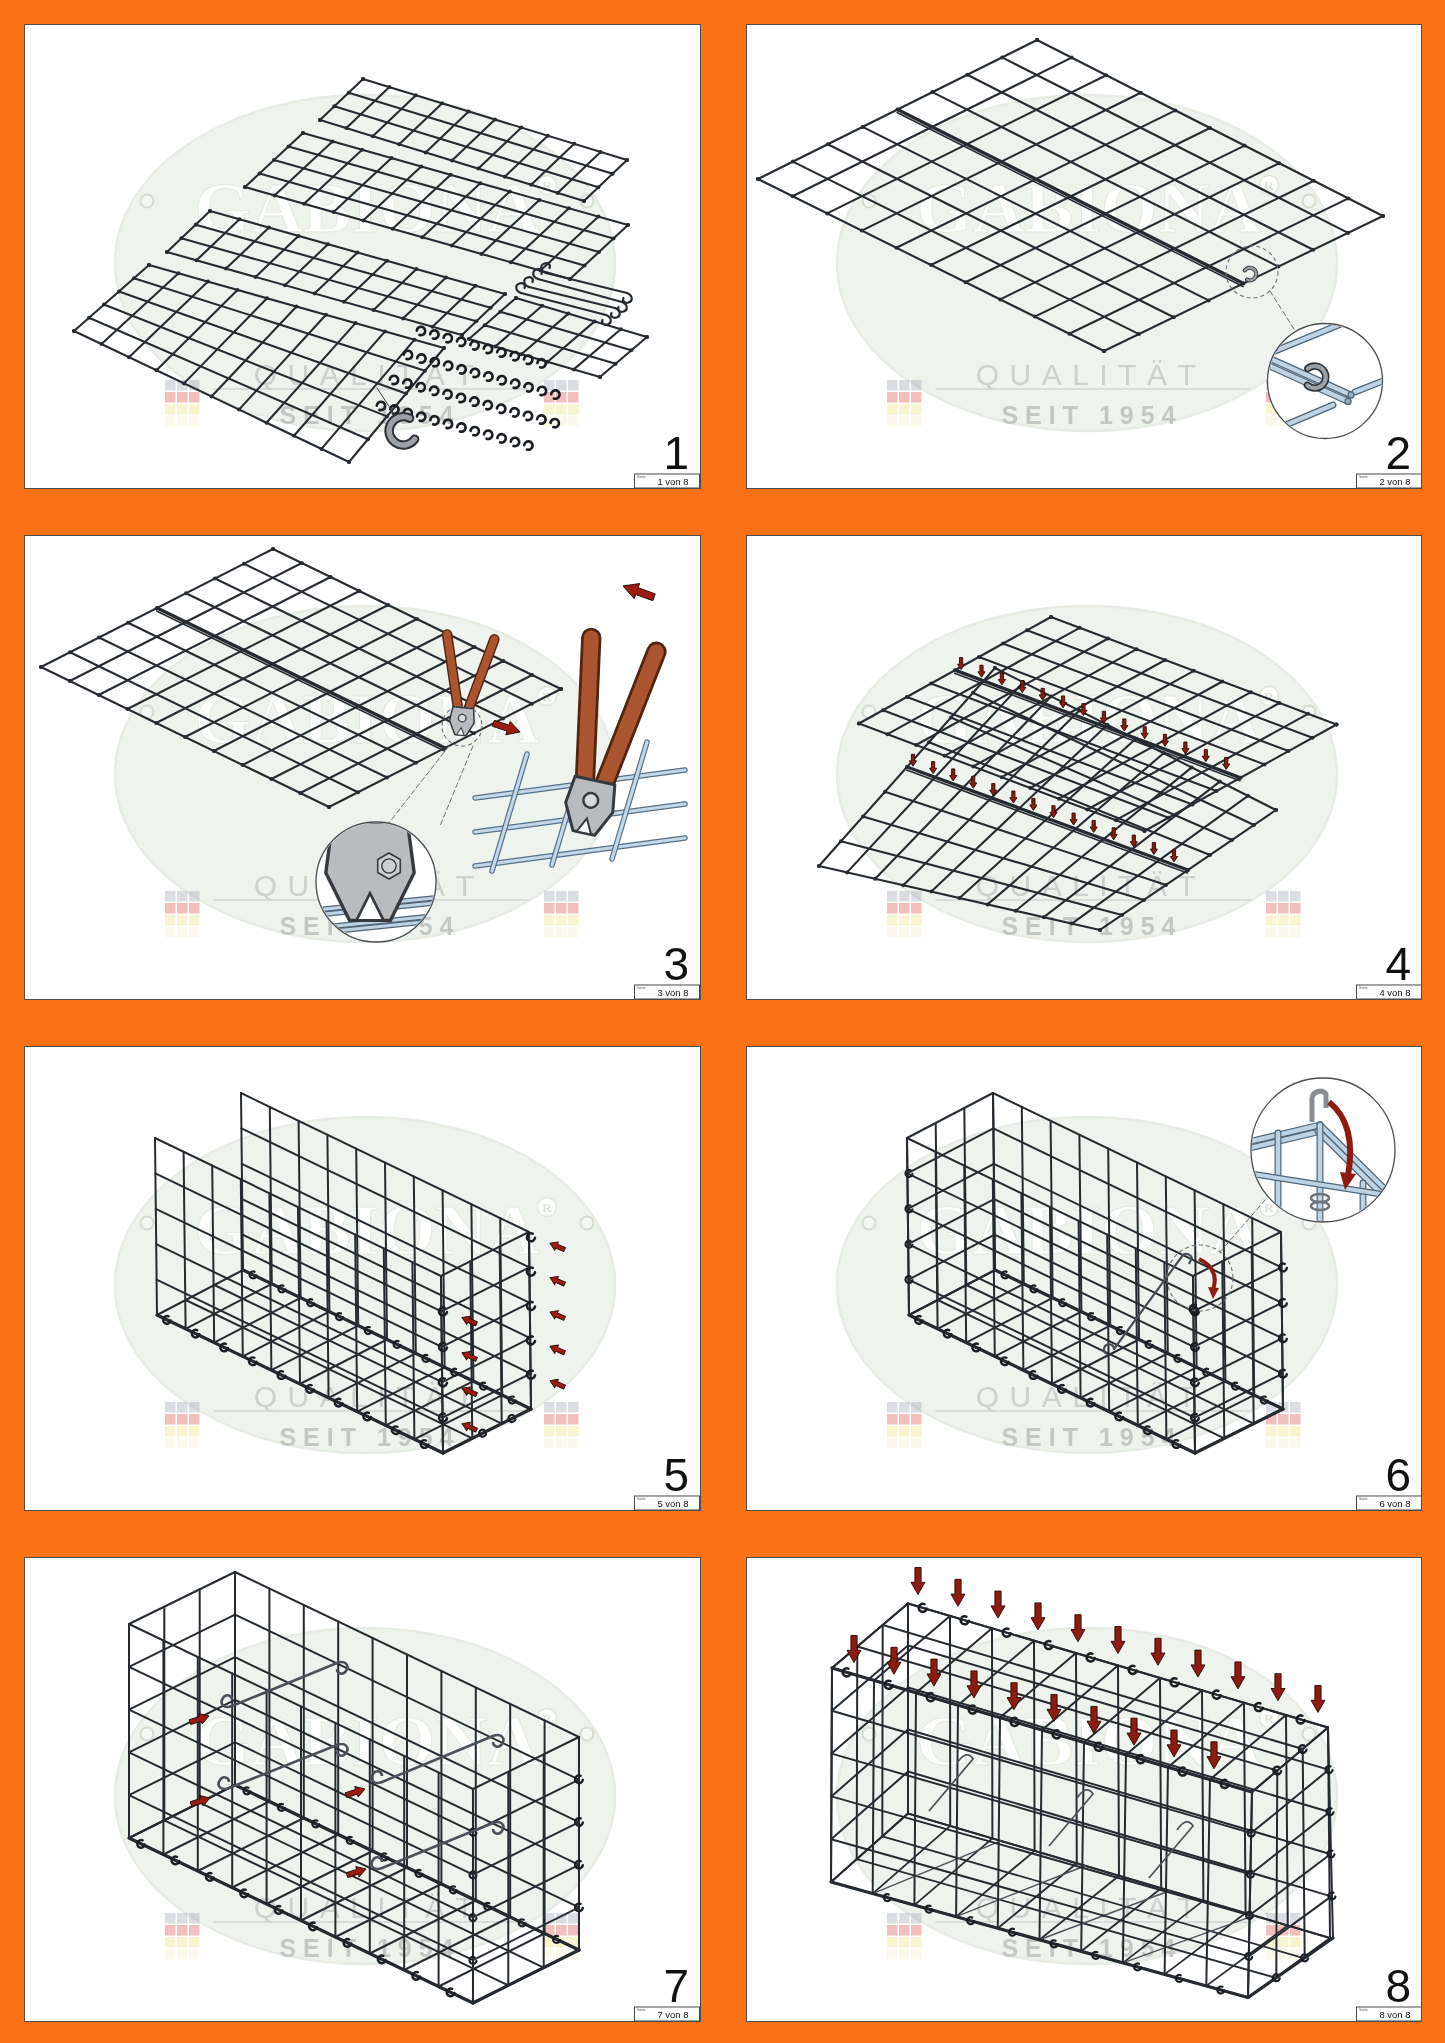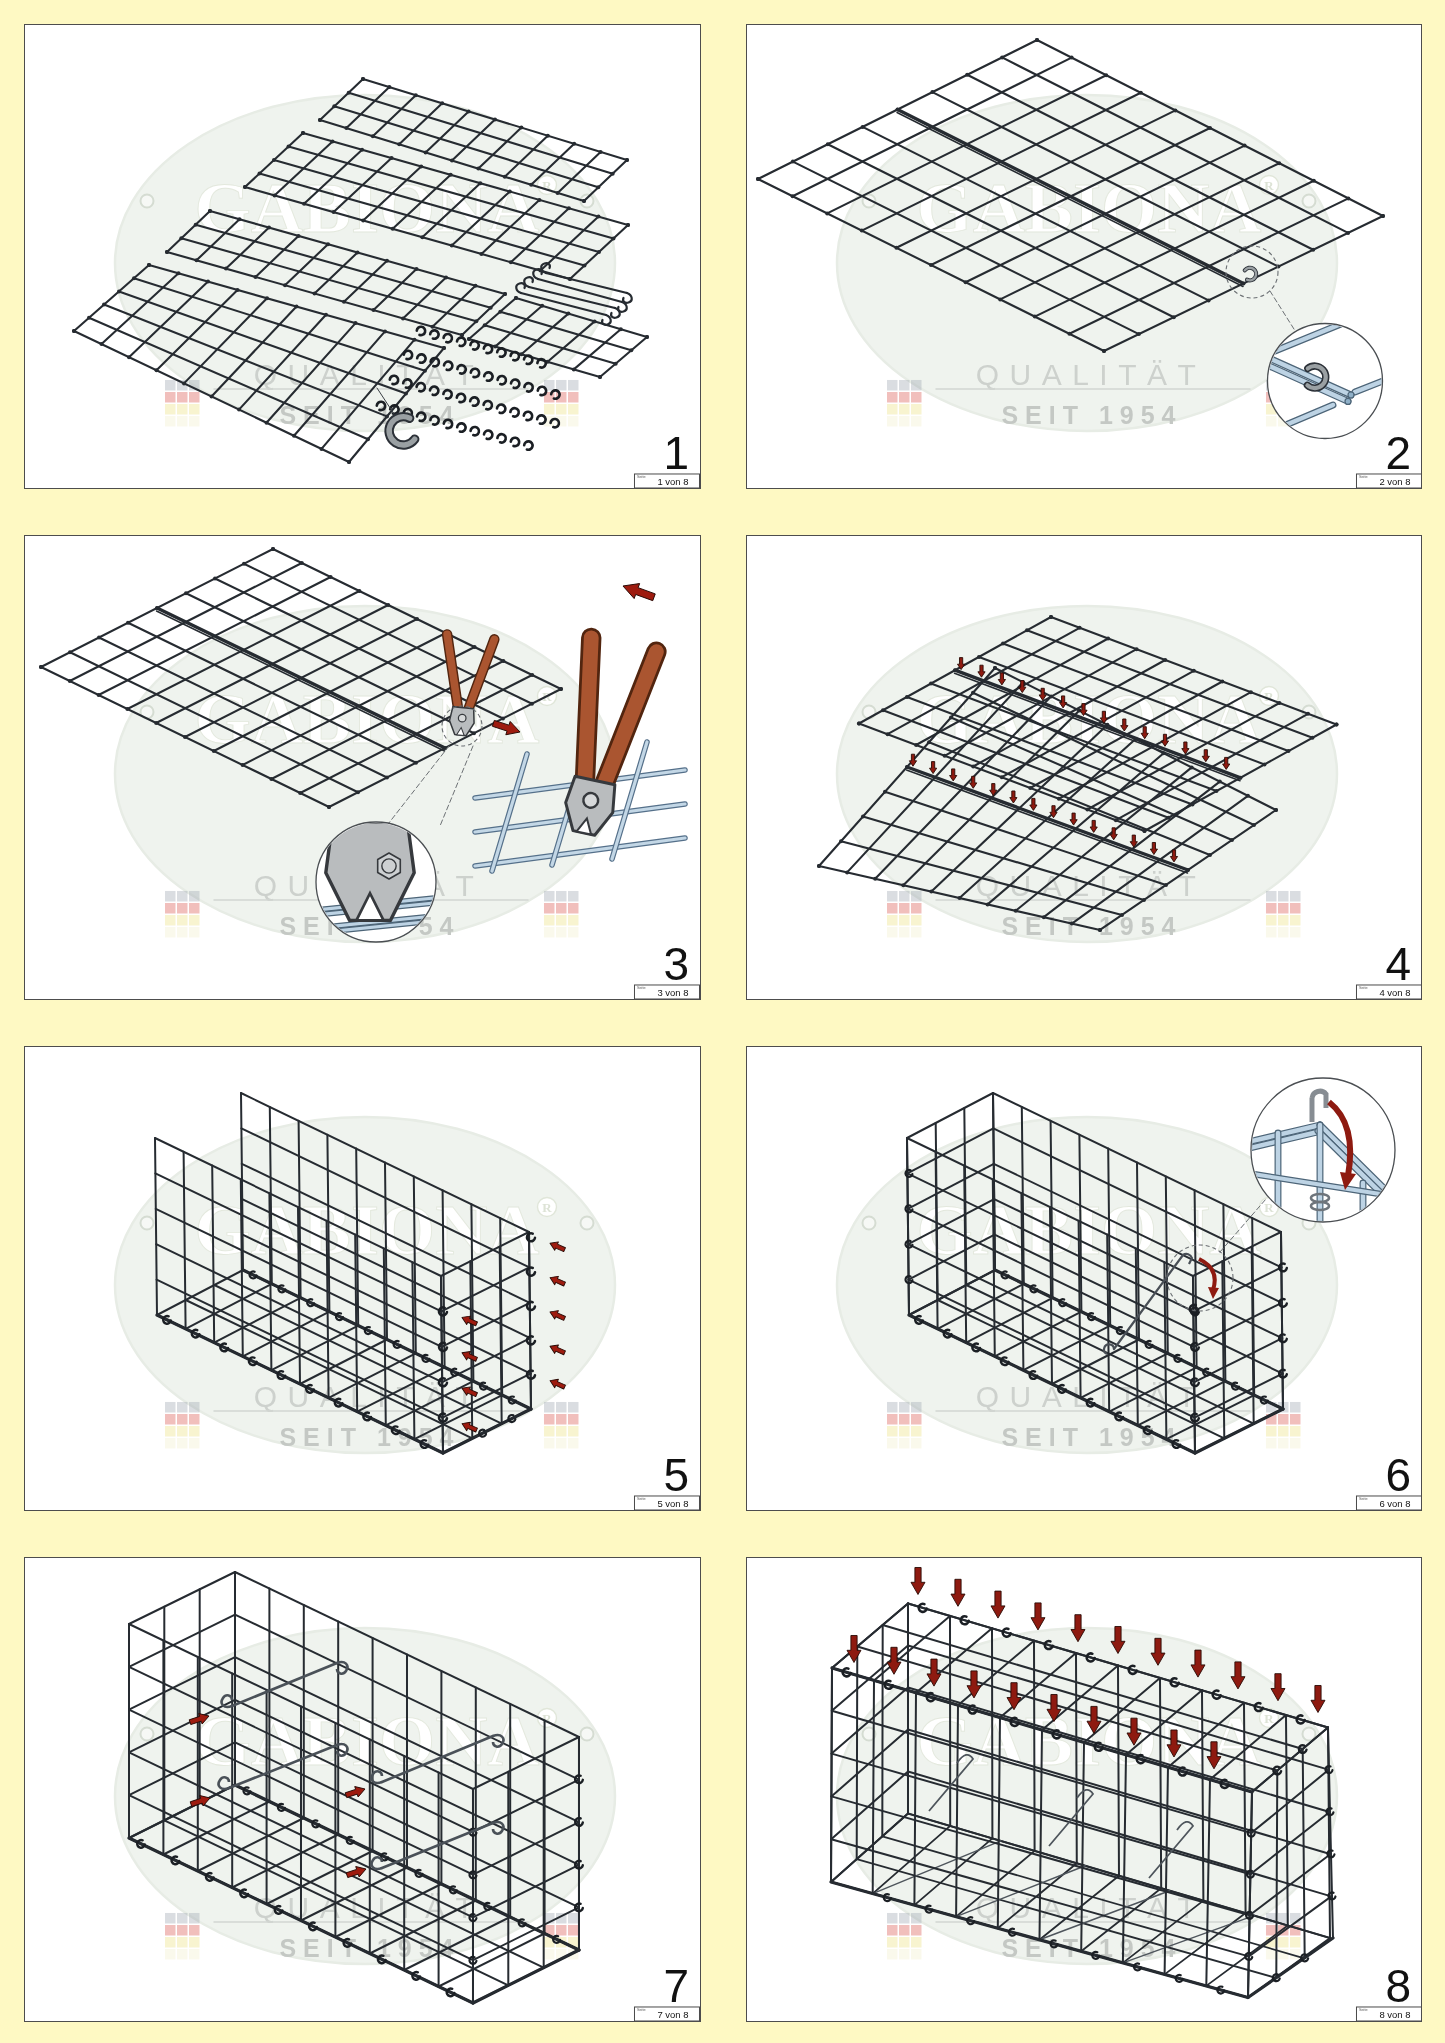--- a/index.html
+++ b/index.html
@@ -1,5 +1,5 @@
 <!DOCTYPE html>
-<html><head><meta charset="utf-8"><style>html,body{margin:0;padding:0;background:#ffffff;}#page{position:relative;width:1445px;height:2043px;background:#fef9c3;overflow:hidden;}.panel{position:absolute;border:1.3px solid #4d4d4d;background:#fff;}</style></head><body>
+<html><head><meta charset="utf-8"><style>html,body{margin:0;padding:0;background:#ffffff;}#page{position:relative;width:1445px;height:2043px;background:#f97316;overflow:hidden;}.panel{position:absolute;border:1.3px solid #4d4d4d;background:#fff;}</style></head><body>
 <div id="page">
     <div class="panel" style="left:24px;top:23.5px;width:674.7px;height:463.2px"><svg width="674.7" height="463.2" viewBox="0 0 674.7 463.2">
         <ellipse cx="340" cy="238" rx="250" ry="168" fill="#eff3ee"></ellipse>

